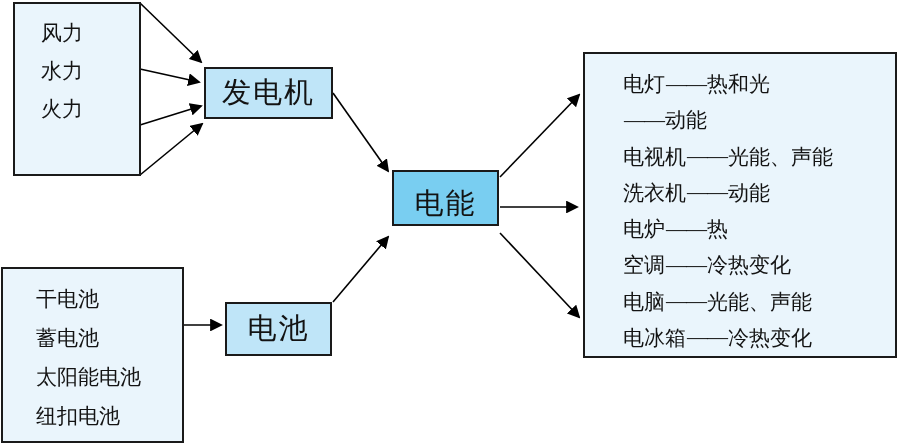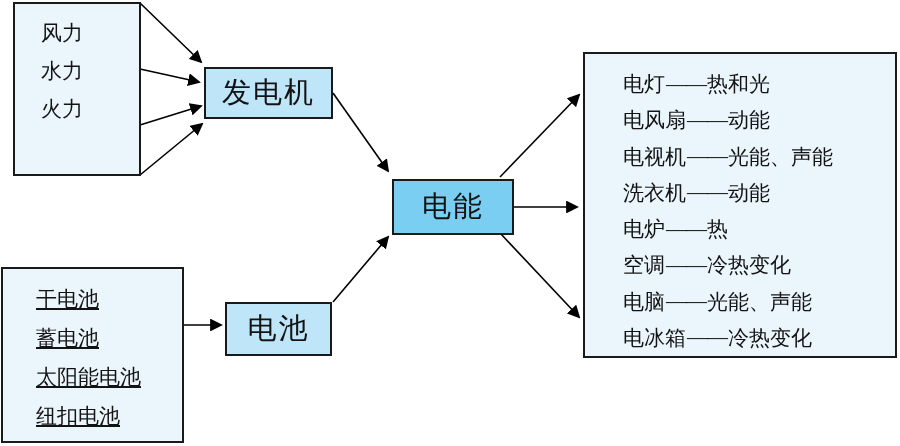--- a/index.html
+++ b/index.html
@@ -125,7 +125,6 @@
         <span>热和光</span>
     </div>
     <div class="row">
-      <span>电风扇</span>
         <span class="dash">——</span>
         <span>动能</span>
     </div>

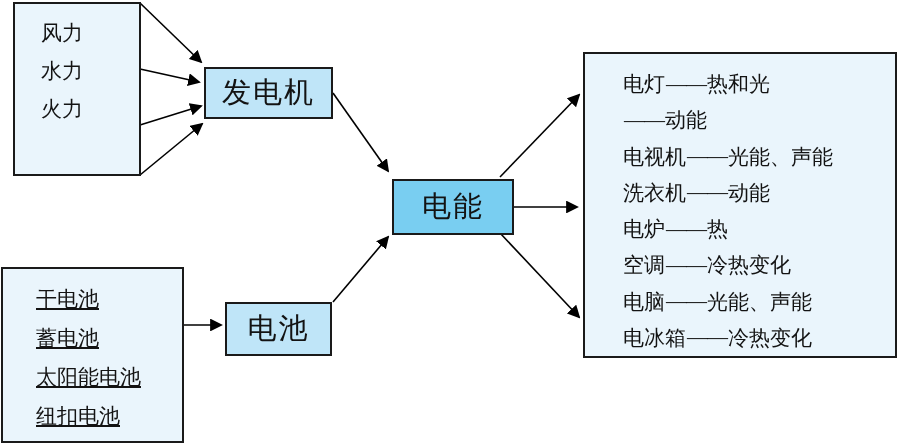--- a/index.html
+++ b/index.html
@@ -44,7 +44,7 @@
   #battery-types-box .row { height: 39px; text-decoration: underline; }
   #generator-box { left: 204px; top: 67px;  width: 129px; height: 52px; }
   #battery-box   { left: 225px; top: 302px; width: 107px; height: 54px; }
-  #energy-box    { left: 392px; top: 179px; width: 122px; height: 56px; }
+  #energy-box    { left: 392px; top: 170px; width: 107px; height: 56px; align-items: flex-end; }
   #appliances-box { left: 583px; top: 52px; width: 314px; height: 306px; padding: 12px 0 0 38px; }
   #appliances-box .row { height: 36.5px; }
   .dash { letter-spacing: -1px; margin: 0 1px; }

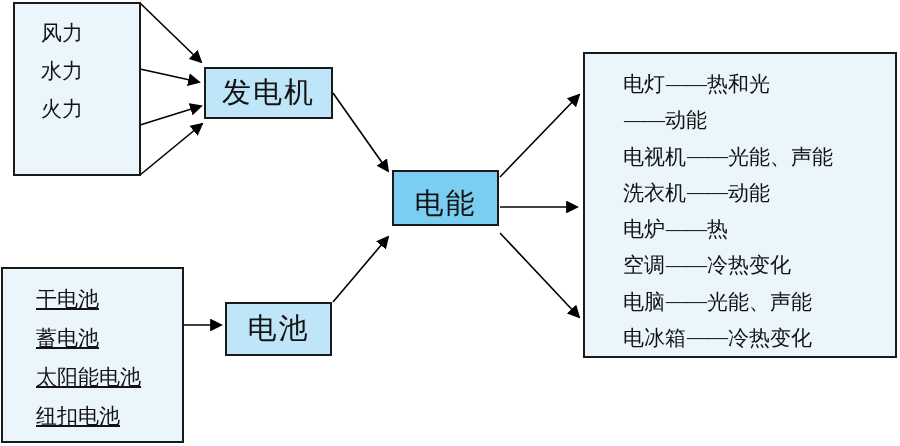--- a/index.html
+++ b/index.html
@@ -41,7 +41,7 @@
   #sources-box { left: 13px; top: 2px; width: 128px; height: 174px; padding: 10px 0 0 26px; }
   #sources-box .row { height: 38px; }
   #battery-types-box { left: 1px; top: 267px; width: 183px; height: 176px; padding: 10px 0 0 33px; }
-  #battery-types-box .row { height: 39px; text-decoration: underline; }
+  #battery-types-box .row { height: 39px; }
   #generator-box { left: 204px; top: 67px;  width: 129px; height: 52px; }
   #battery-box   { left: 225px; top: 302px; width: 107px; height: 54px; }
   #energy-box    { left: 392px; top: 170px; width: 107px; height: 56px; align-items: flex-end; }

